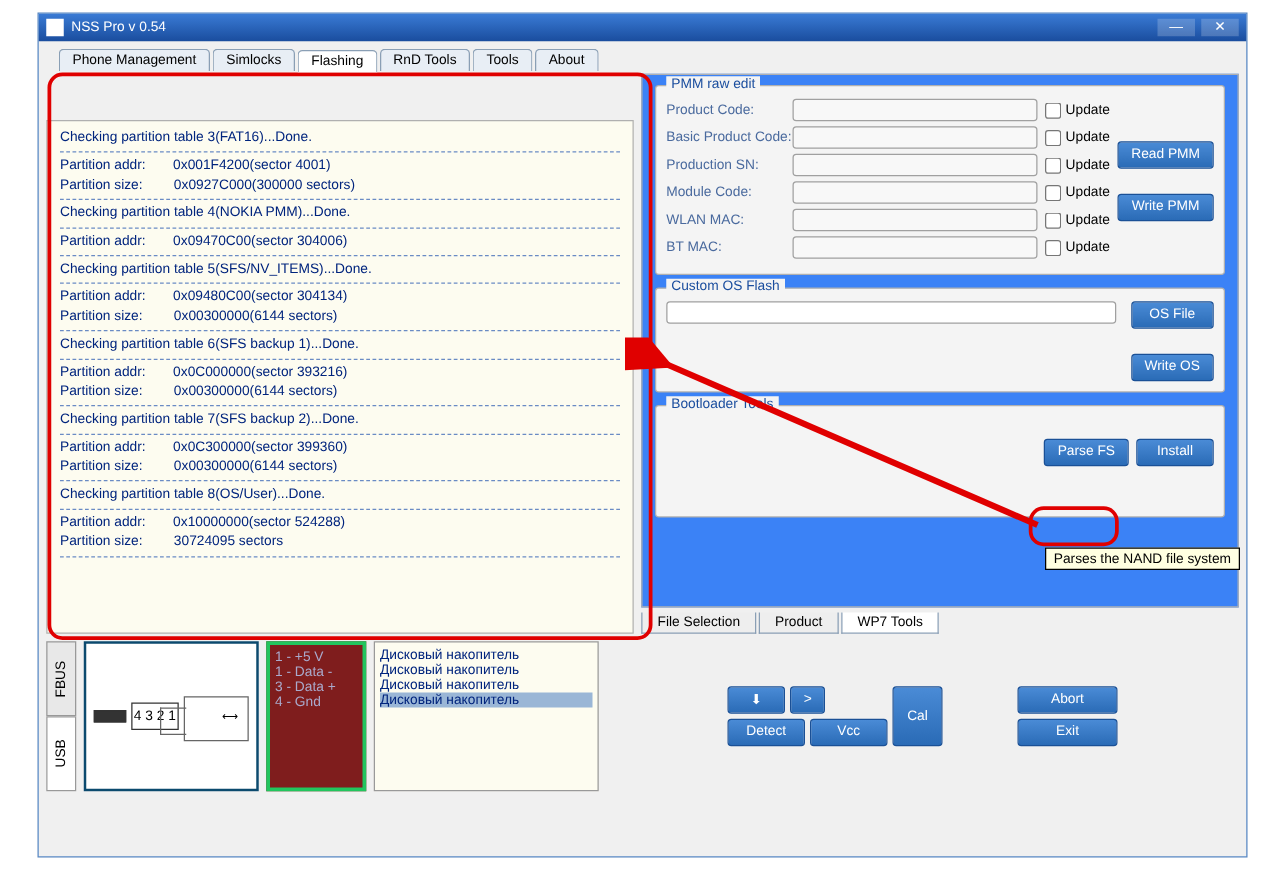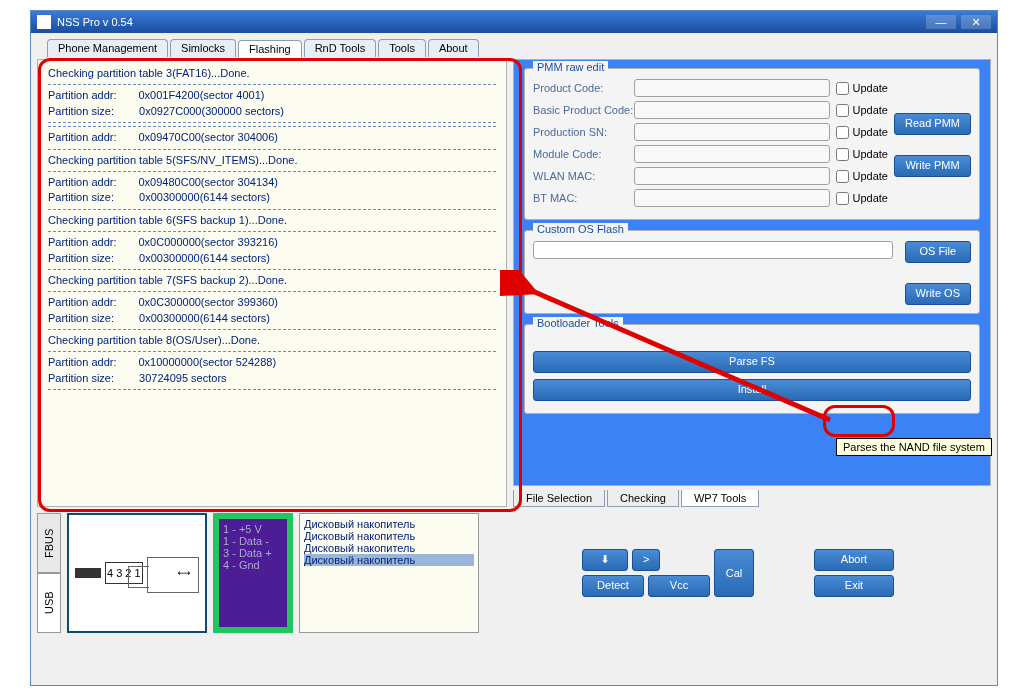--- a/index.html
+++ b/index.html
@@ -14,7 +14,7 @@
 .tab { border:1px solid #8a9fb5; border-bottom:none; border-radius:4px 4px 0 0; padding:2px 10px; background:#e8eef5; cursor:pointer; }
 .tab.active { background:#fff; font-weight:normal; border-bottom:1px solid #fff; position:relative; top:1px; z-index:2;}
 .panels { display:flex; gap:6px; height: 448px; }
-.logpanel { width:470px; background:#fdfcf0; border:1px solid #b0b0b0; padding:6px 10px; color:#00247d; overflow-y:auto; font-size:10.5px; line-height:1.4;}
+.logpanel { width:470px; background:#fdfcf0; border:1px solid #b0b0b0; padding:6px 10px; color:#00247d; overflow-y:auto; font-size:10.5px; line-height:1.4;margin-top:37px;}
 .logpanel hr { border:none; border-top:1px dashed #6a8bc4; margin:3px 0; }
 .rightpanel { flex:1; display:flex; flex-direction:column; }
 .rtabs-body { flex:1; border:1px solid #b0b0b0; background:#3b82f6; padding:8px 10px; }

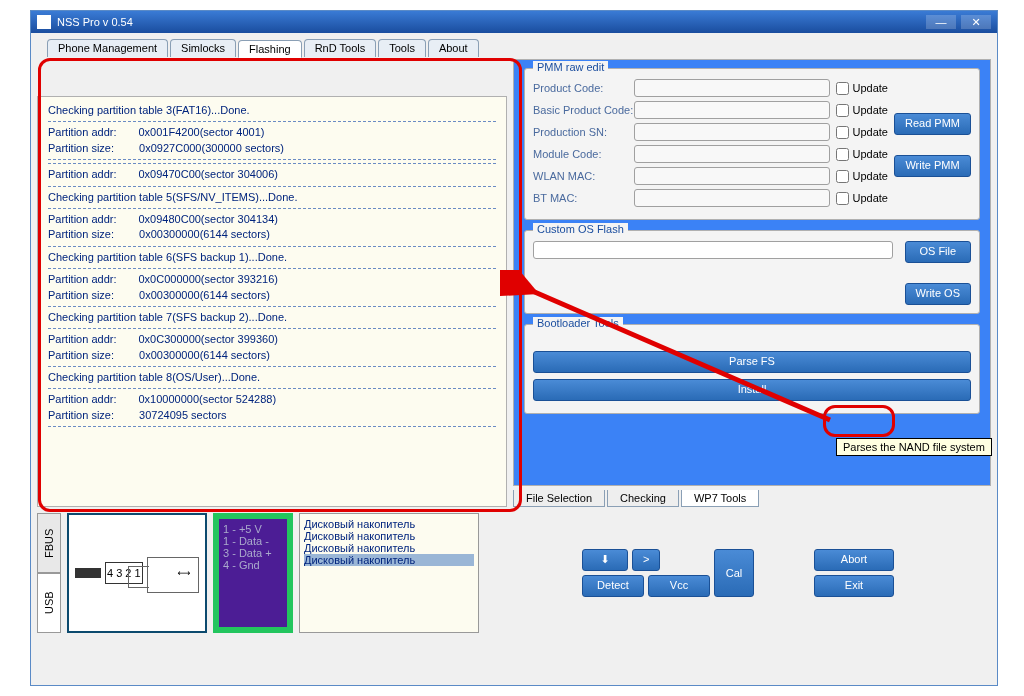--- a/index.html
+++ b/index.html
@@ -79,6 +79,7 @@
         <div><span>Partition addr:</span>  <span>0x001F4200(sector 4001)</span></div>
         <div><span>Partition size:</span>  &nbsp;<span>0x0927C000(300000 sectors)</span></div>
           <hr>
+        <div>Checking partition table 4(NOKIA PMM)...Done.</div>
           <hr>
         <div><span>Partition addr:</span>  <span>0x09470C00(sector 304006)</span></div>
           <hr>

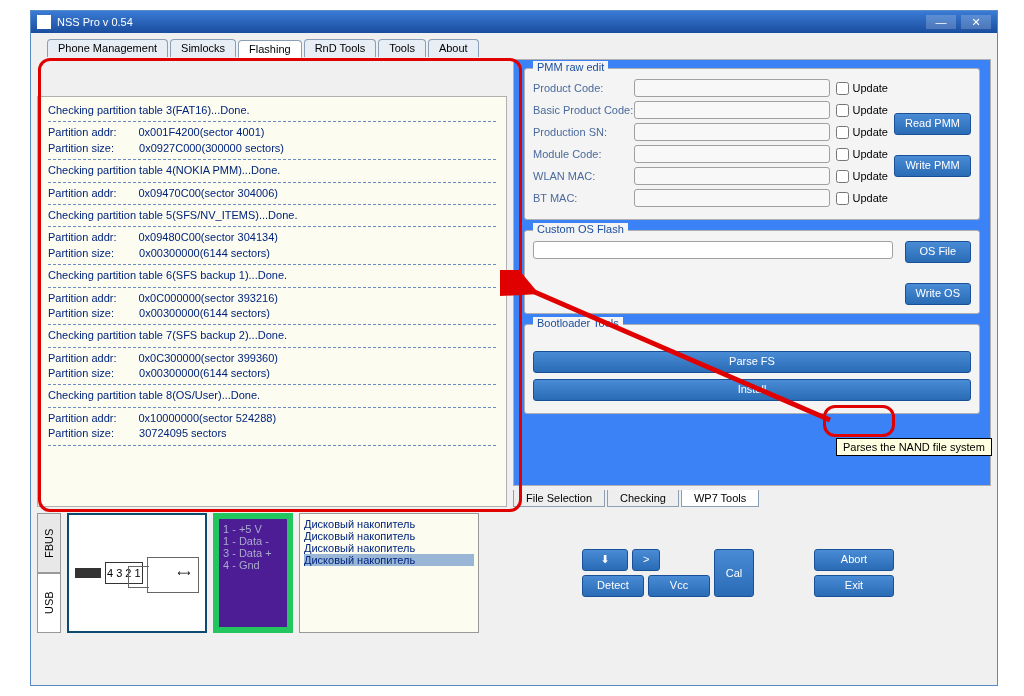--- a/index.html
+++ b/index.html
@@ -180,7 +180,7 @@
 
           <div class="group" style="min-height:90px;">
             <span class="group-title">Bootloader Tools</span>
-            <div style="display:flex; justify-content:flex-end; gap:6px; margin-top:16px;flex-direction:column;">
+            <div style="display:flex; justify-content:flex-end; gap:6px; margin-top:16px;">
               <div class="btn">Parse FS</div>
               <div class="btn">Install</div>
             </div>

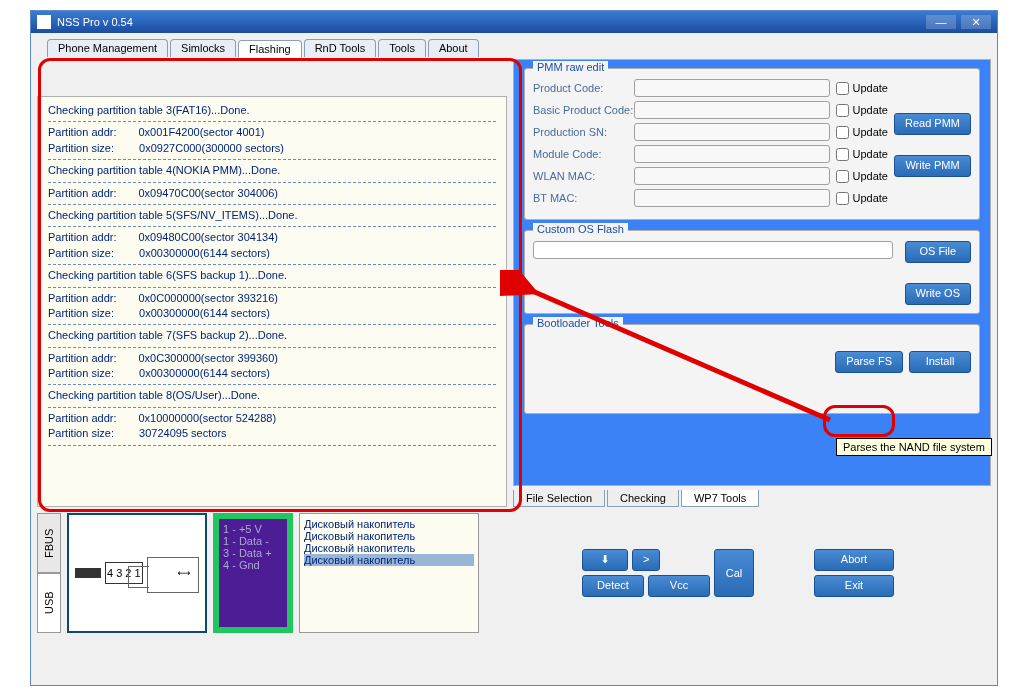--- a/index.html
+++ b/index.html
@@ -188,7 +188,7 @@
         </div>
         <div class="bottabs">
           <div class="btab">File Selection</div>
-          <div class="btab">Checking</div>
+          <div class="btab">Product</div>
           <div class="btab active">WP7 Tools</div>
         </div>
       </div>

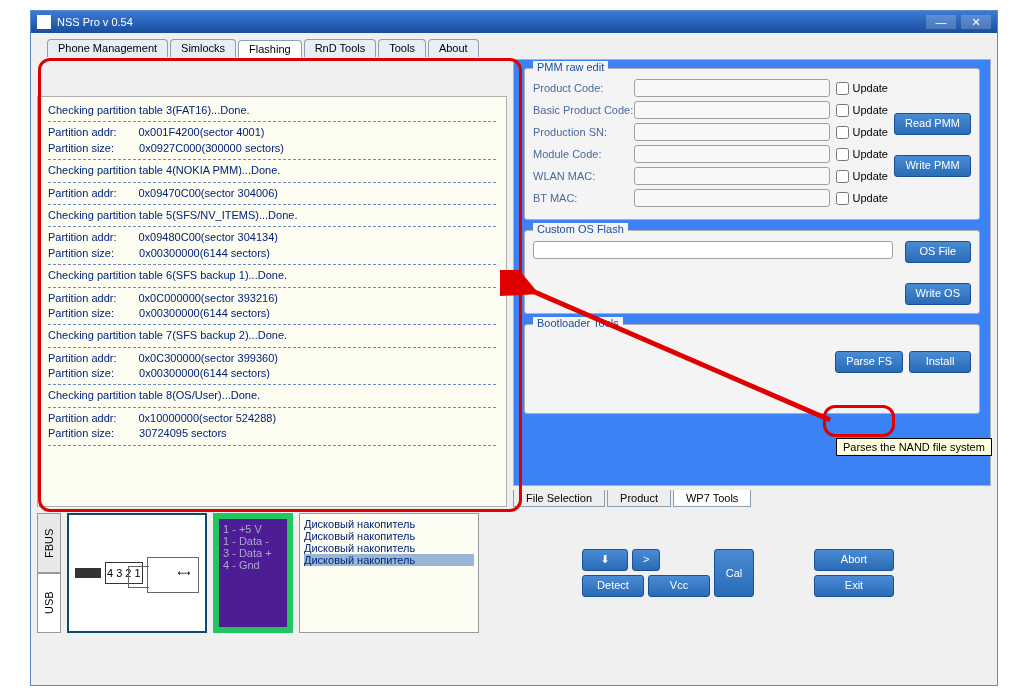--- a/index.html
+++ b/index.html
@@ -37,7 +37,7 @@
 .usbport { width:64px; height:22px; border:1px solid #333; display:flex; align-items:center; justify-content:center; font-size:8px;}
 .usbcable { width:90px; height:36px; border:1px solid #666; background:#fff; margin-top:4px; position:relative;}
 .usbcable::before{content:"";position:absolute;left:-20px;top:8px;width:20px;height:20px;border:1px solid #666;border-right:none;}
-.pinlist { width:80px; border:6px solid #22c55e; background:#4c1d95; color:#aac; padding:4px; font-size:10px;}
+.pinlist { width:80px; border:3px solid #22c55e; background:#7f1d1d; color:#aac; padding:4px; font-size:10px;}
 .drivelist { width:180px; border:1px solid #999; background:#fdfcf0; padding:4px; color:#00247d; font-size:10.5px;}
 .drivelist .sel { background:#9ab6d6; }
 .controlblock { flex:1; display:flex; align-items:center; justify-content:center; gap:60px;}

